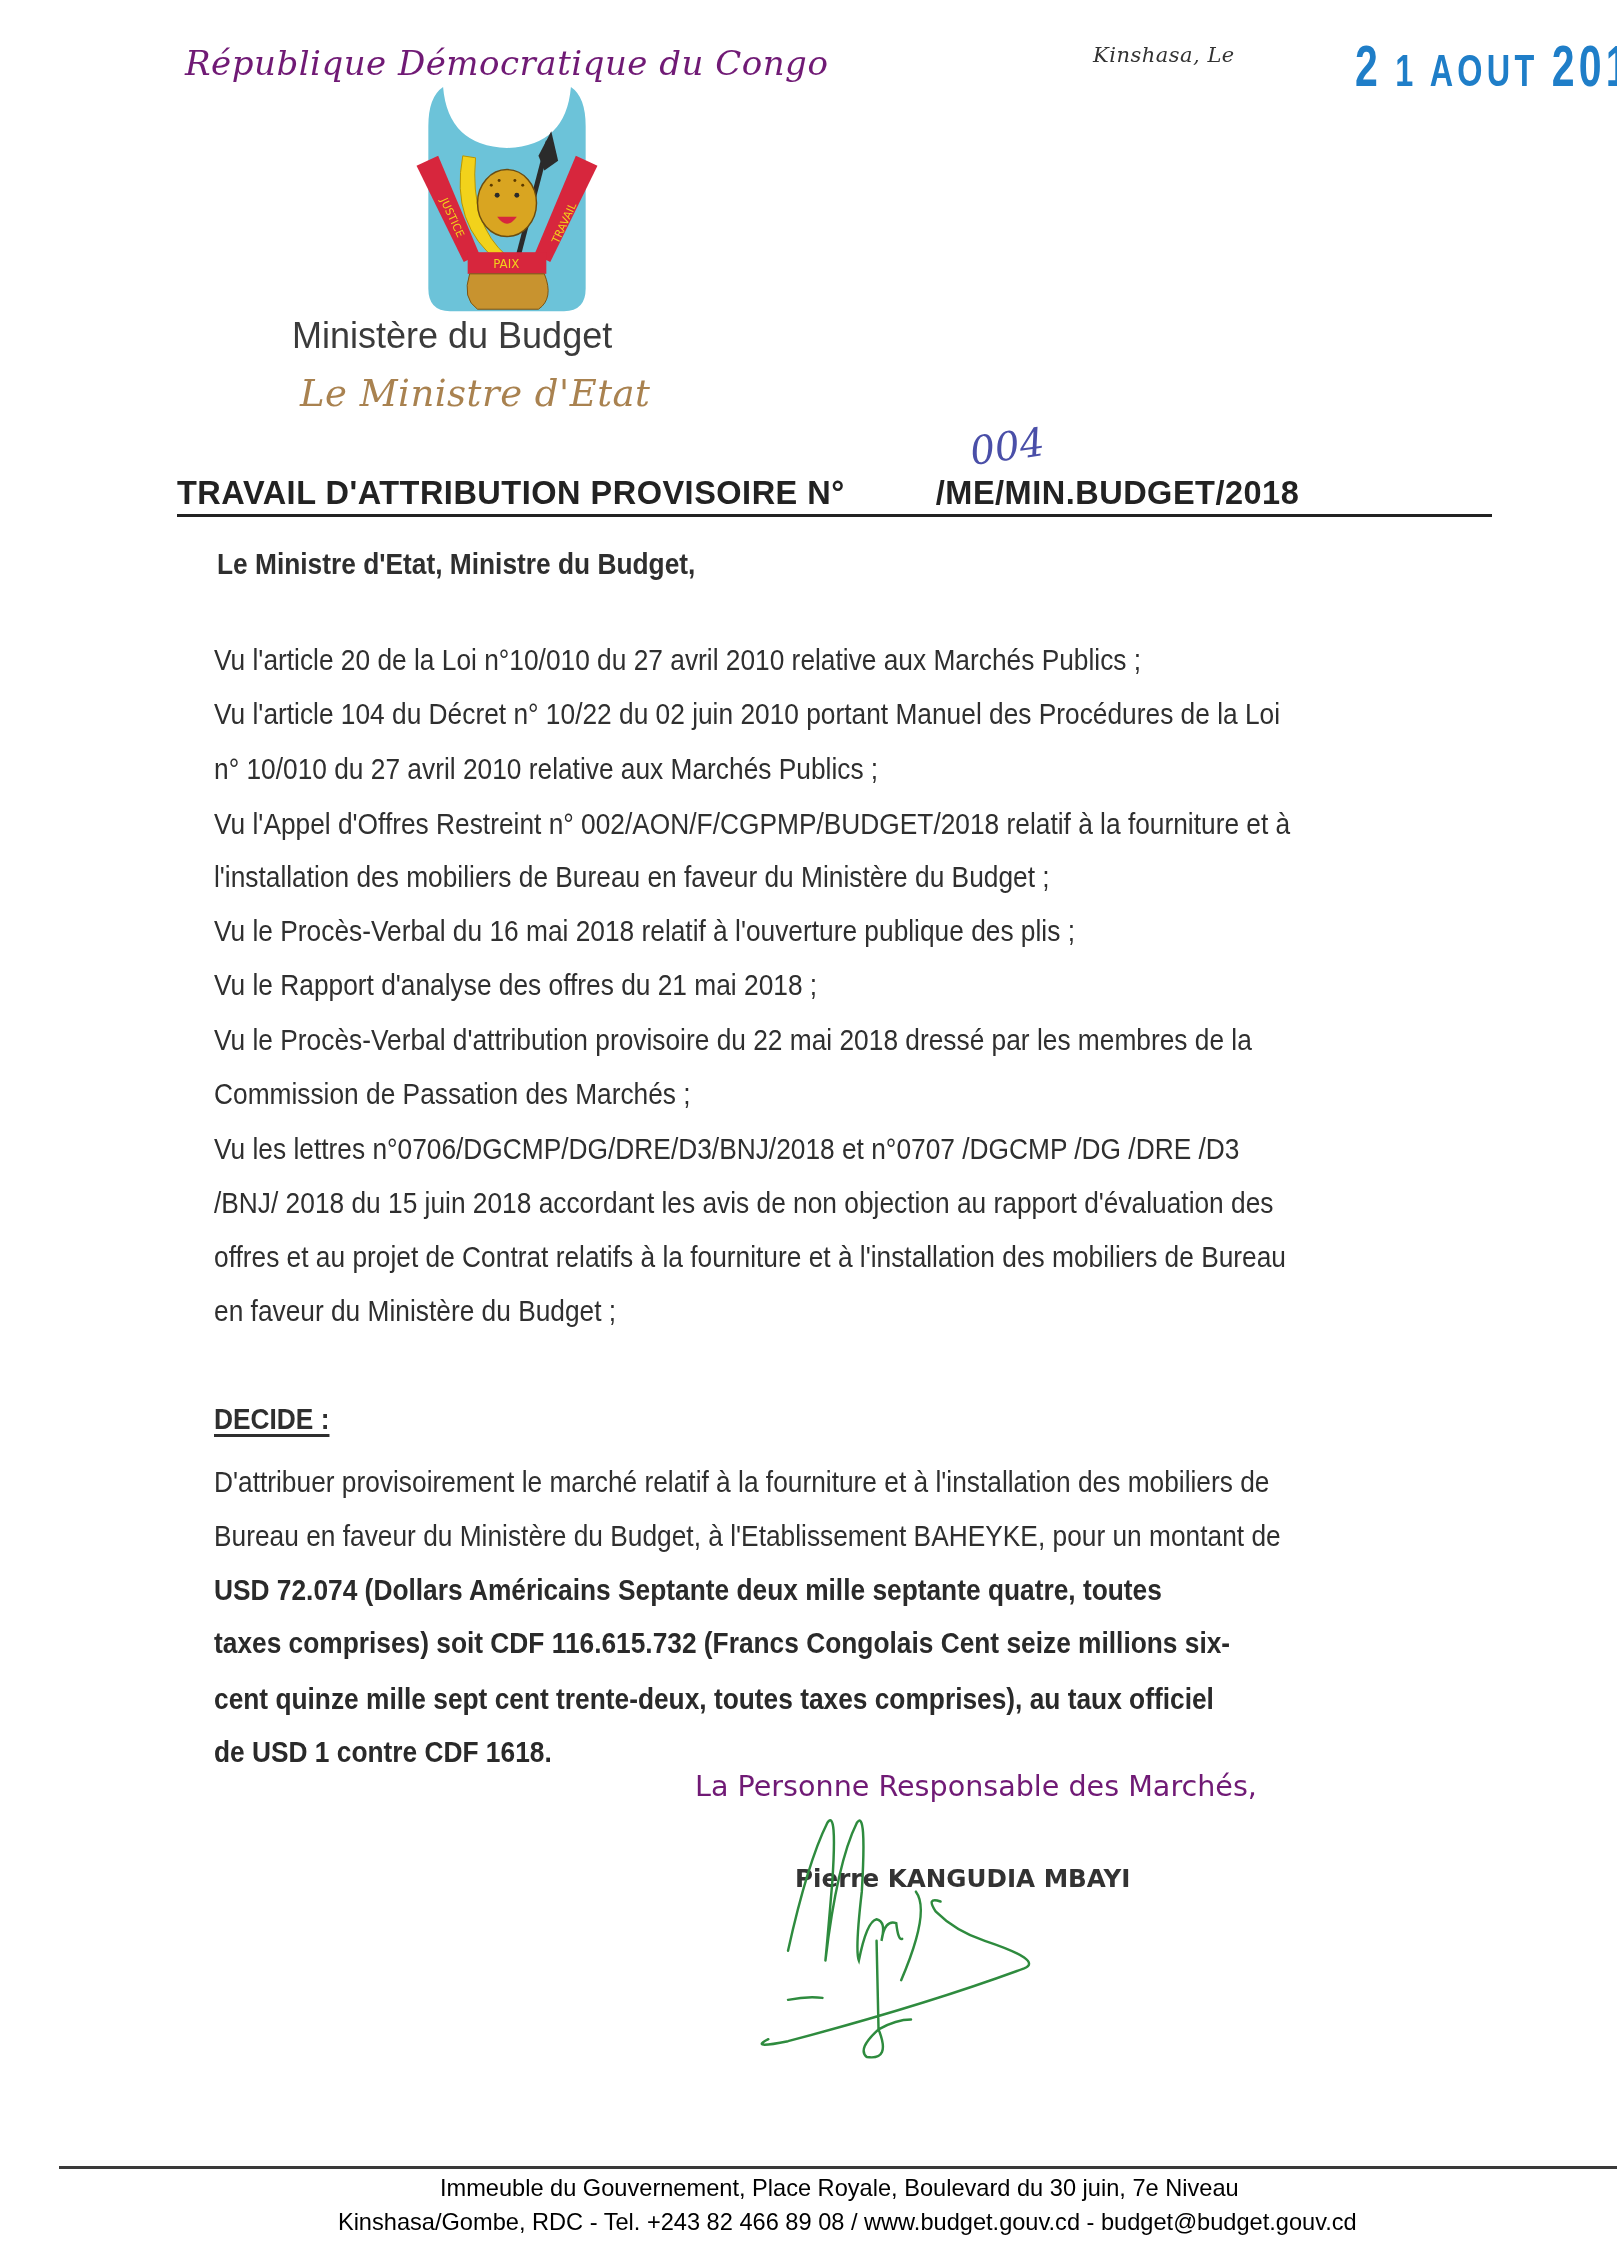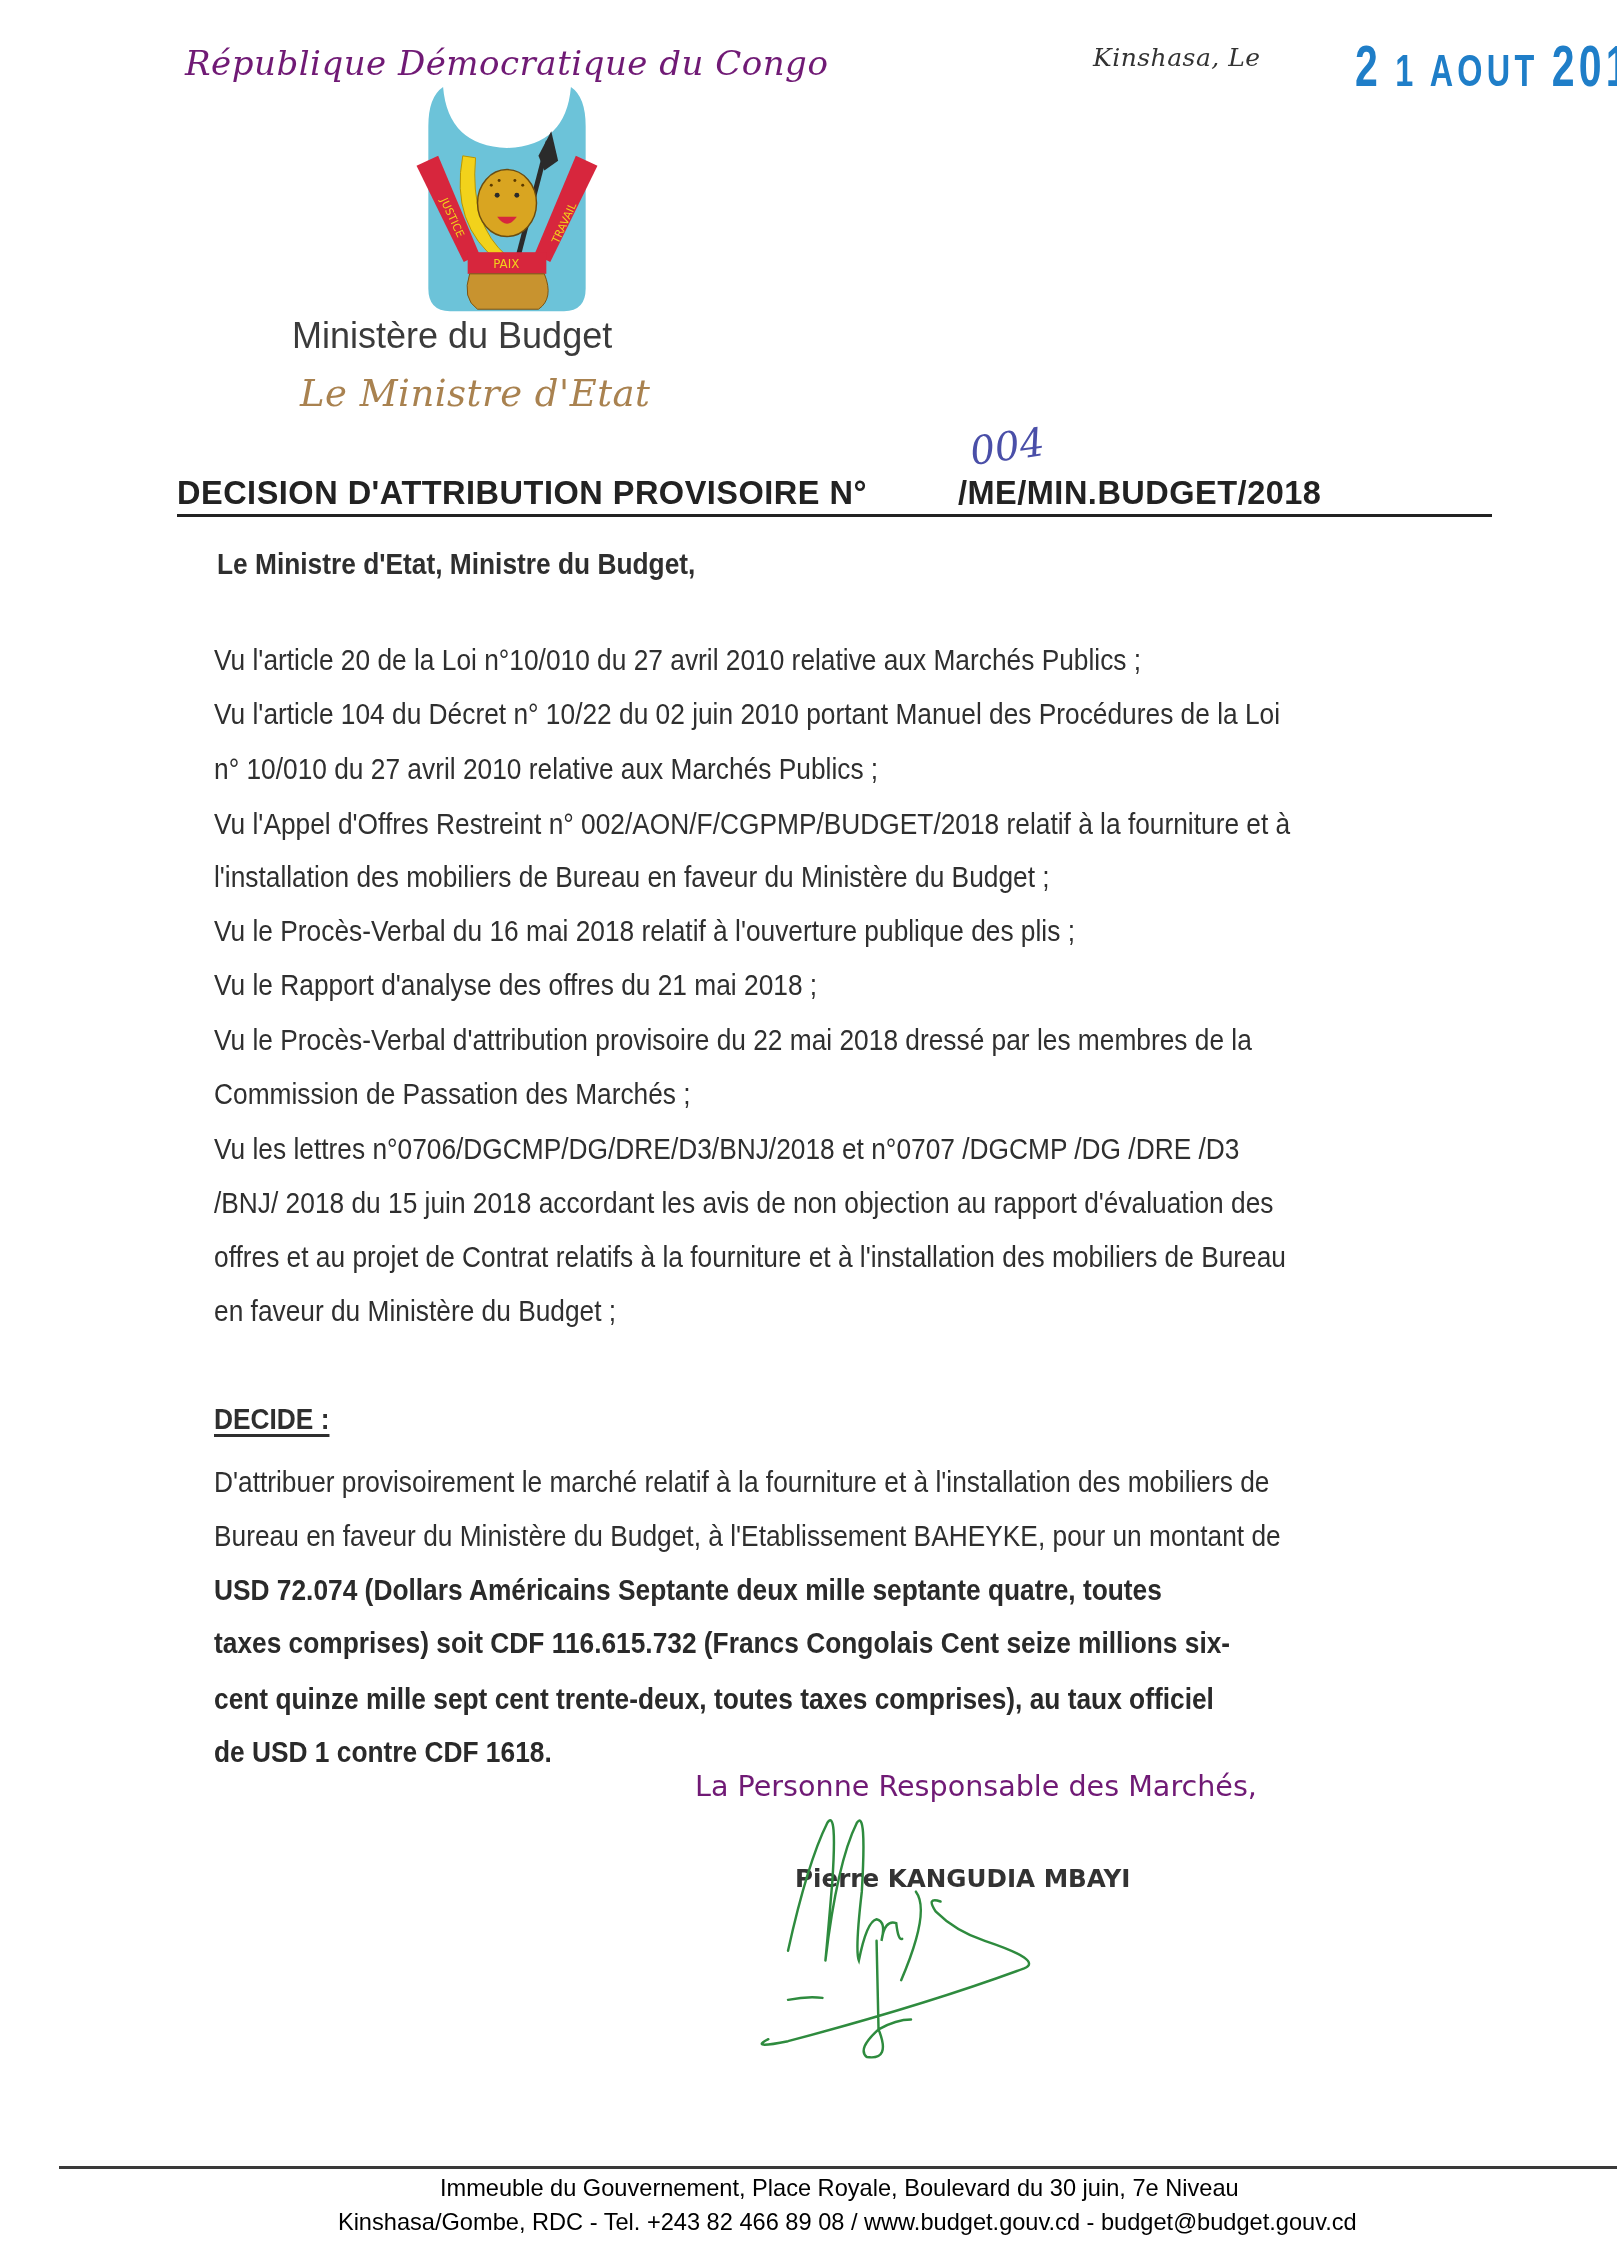--- a/index.html
+++ b/index.html
@@ -13,7 +13,7 @@
       letter-spacing: 0.5px;
     }
     #republic { left: 185px; top: 43px; font-size: 34px; color: #701a75; }
-    #kinshasa { left: 1093px; top: 43px; font-size: 25px; color: #333; }
+    #kinshasa { left: 1093px; top: 43px; font-size: 21px; color: #333; }
     #stamp {
       left: 1355px; top: 33px; font-family: "Liberation Sans", sans-serif;
       font-weight: bold; color: #1f7ec8; font-size: 45px; transform: scaleX(0.72);

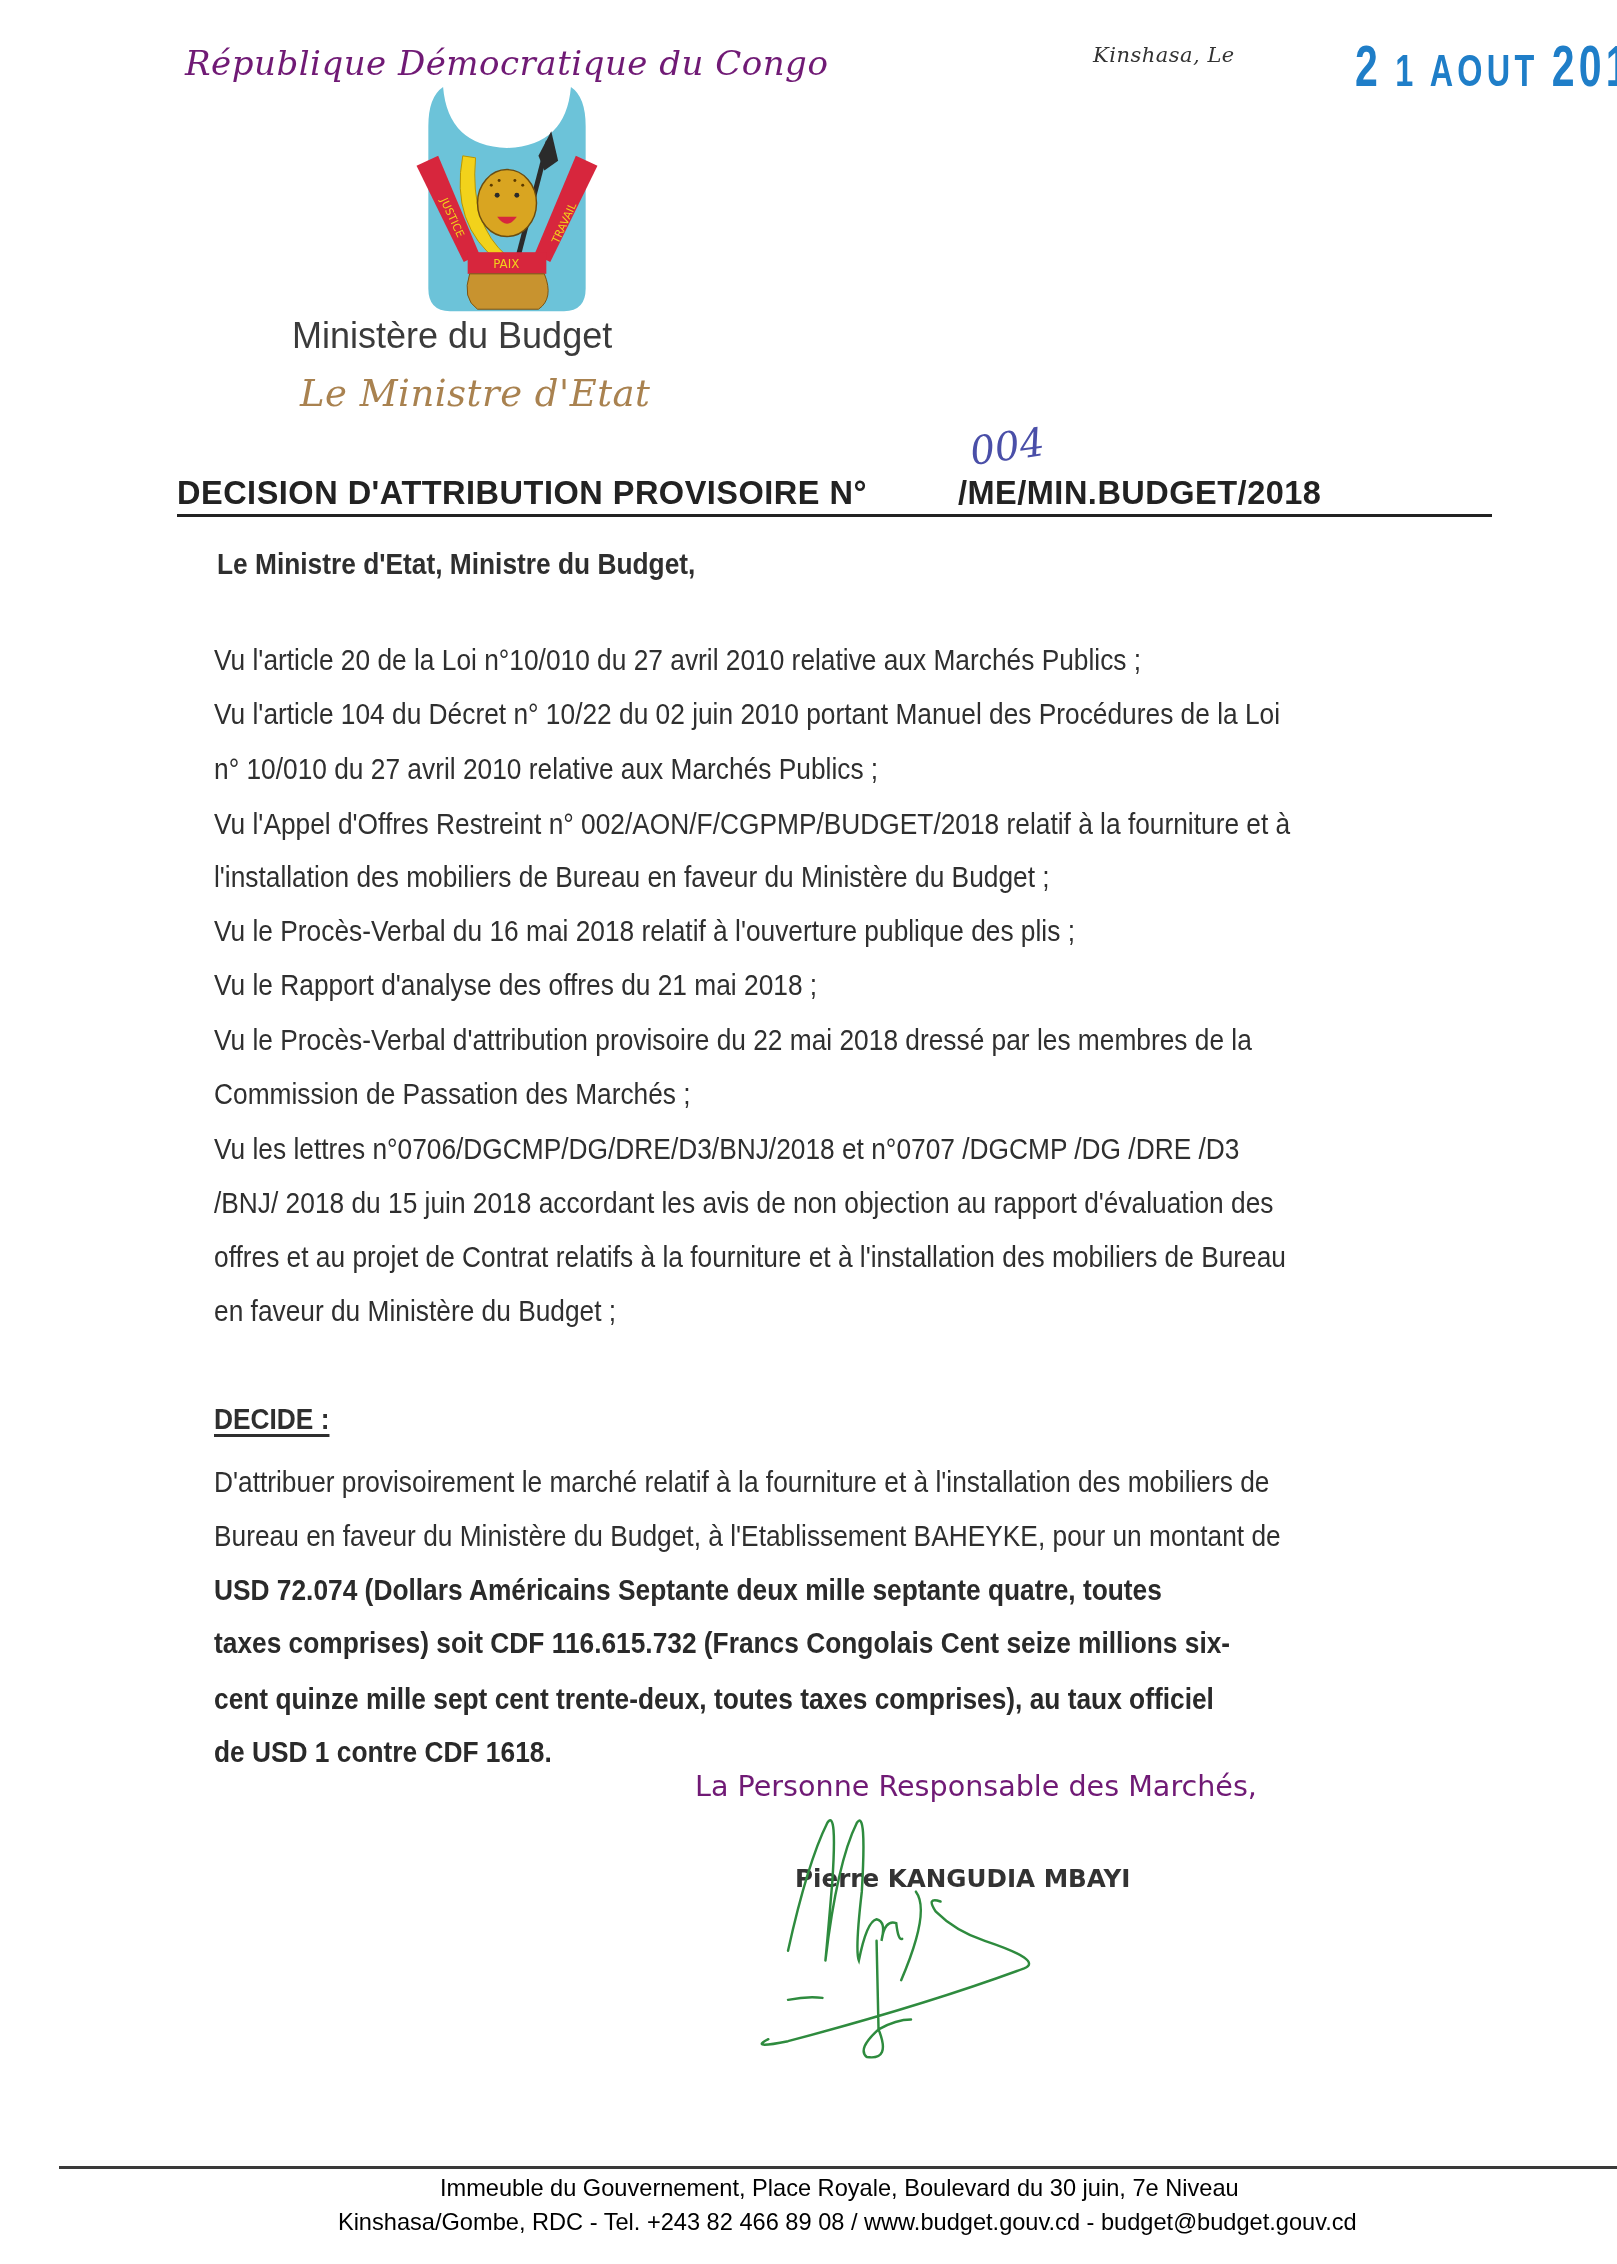--- a/index.html
+++ b/index.html
@@ -103,7 +103,7 @@
 
 <div id="handwritten-number" class="abs">004</div>
 <div id="decision-title" class="abs">
-  <span>DECISION D'ATTRIBUTION PROVISOIRE N°</span><span class="num-gap"></span><span>/ME/MIN.BUDGET/2018</span>
+  <span>TRAVAIL D'ATTRIBUTION PROVISOIRE N°</span><span class="num-gap"></span><span>/ME/MIN.BUDGET/2018</span>
 </div>
 
 <div id="minister-heading" class="abs body-text">Le Ministre d'Etat, Ministre du Budget,</div>

